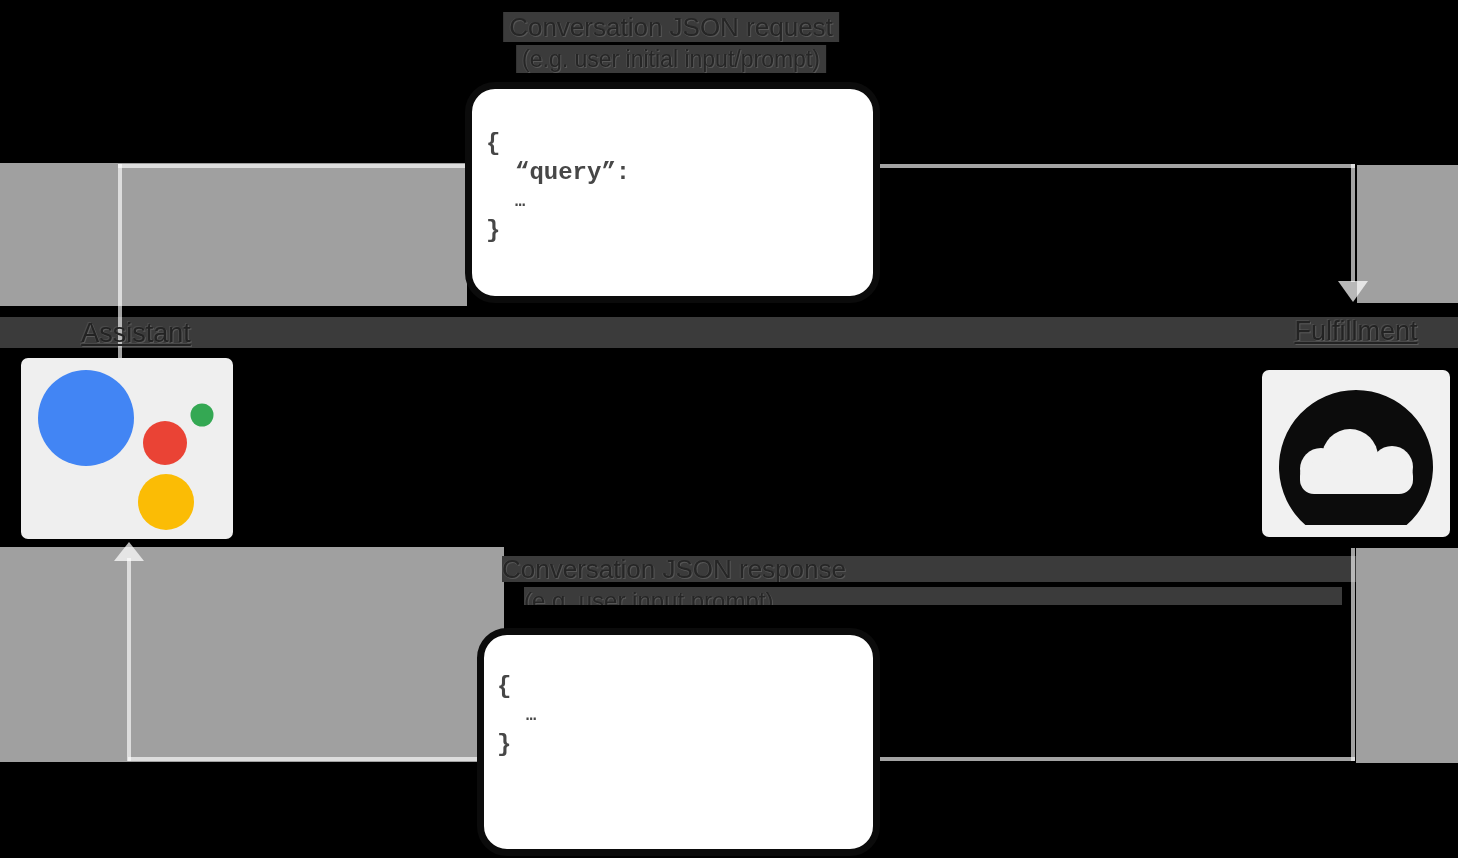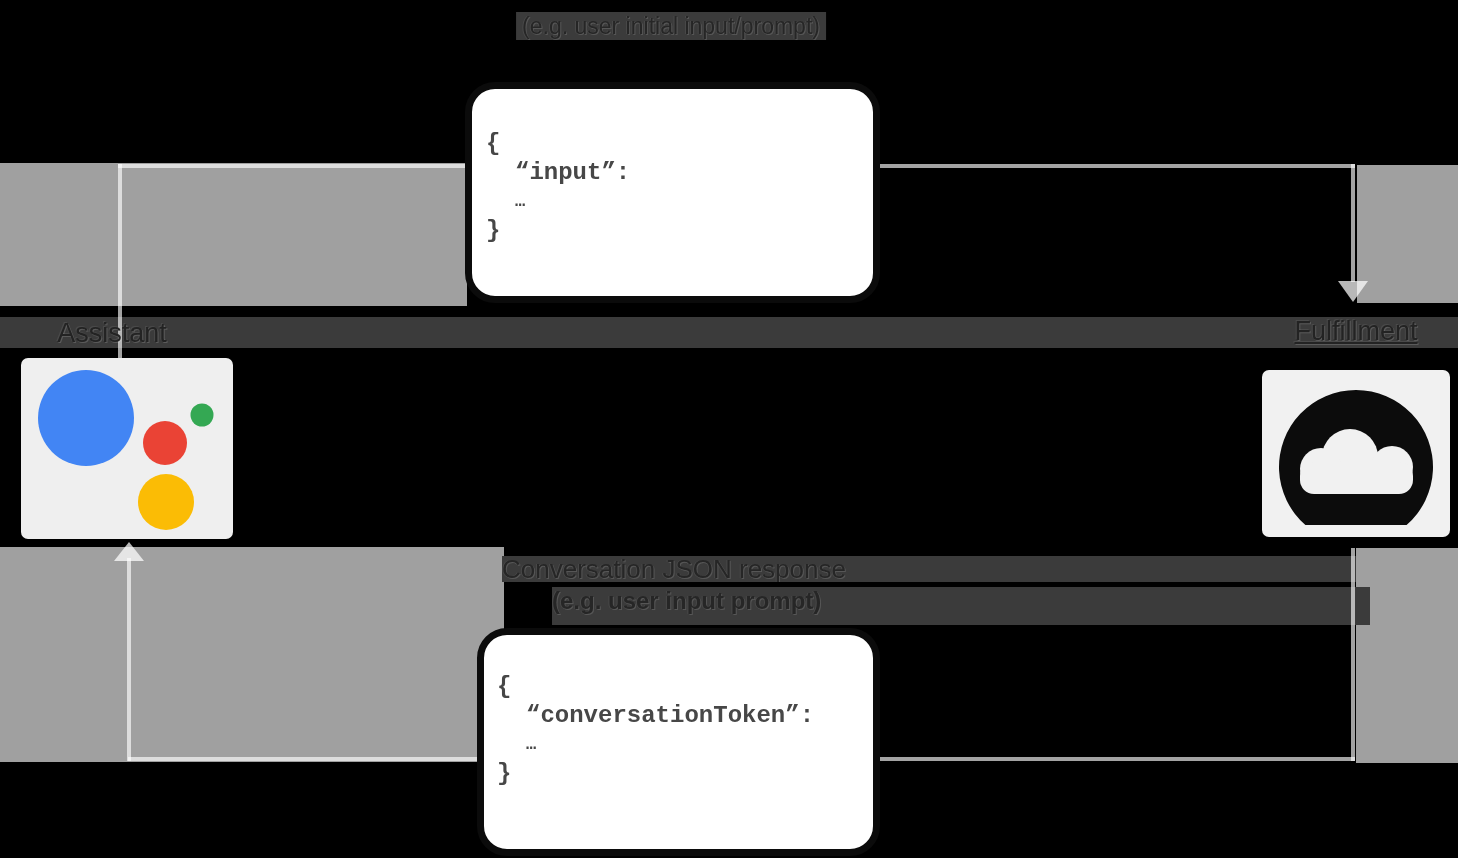--- a/index.html
+++ b/index.html
@@ -75,6 +75,7 @@
 <div class="abs ahead-up" style="left:114px;top:542px;"></div>
 
 <div class="abs titlewrap" style="left:671px;top:12px;">
+  <div><span class="titleline t26">Conversation JSON request</span></div>
   <div><span class="titleline t23">(e.g. user initial input/prompt)</span></div>
 </div>
 

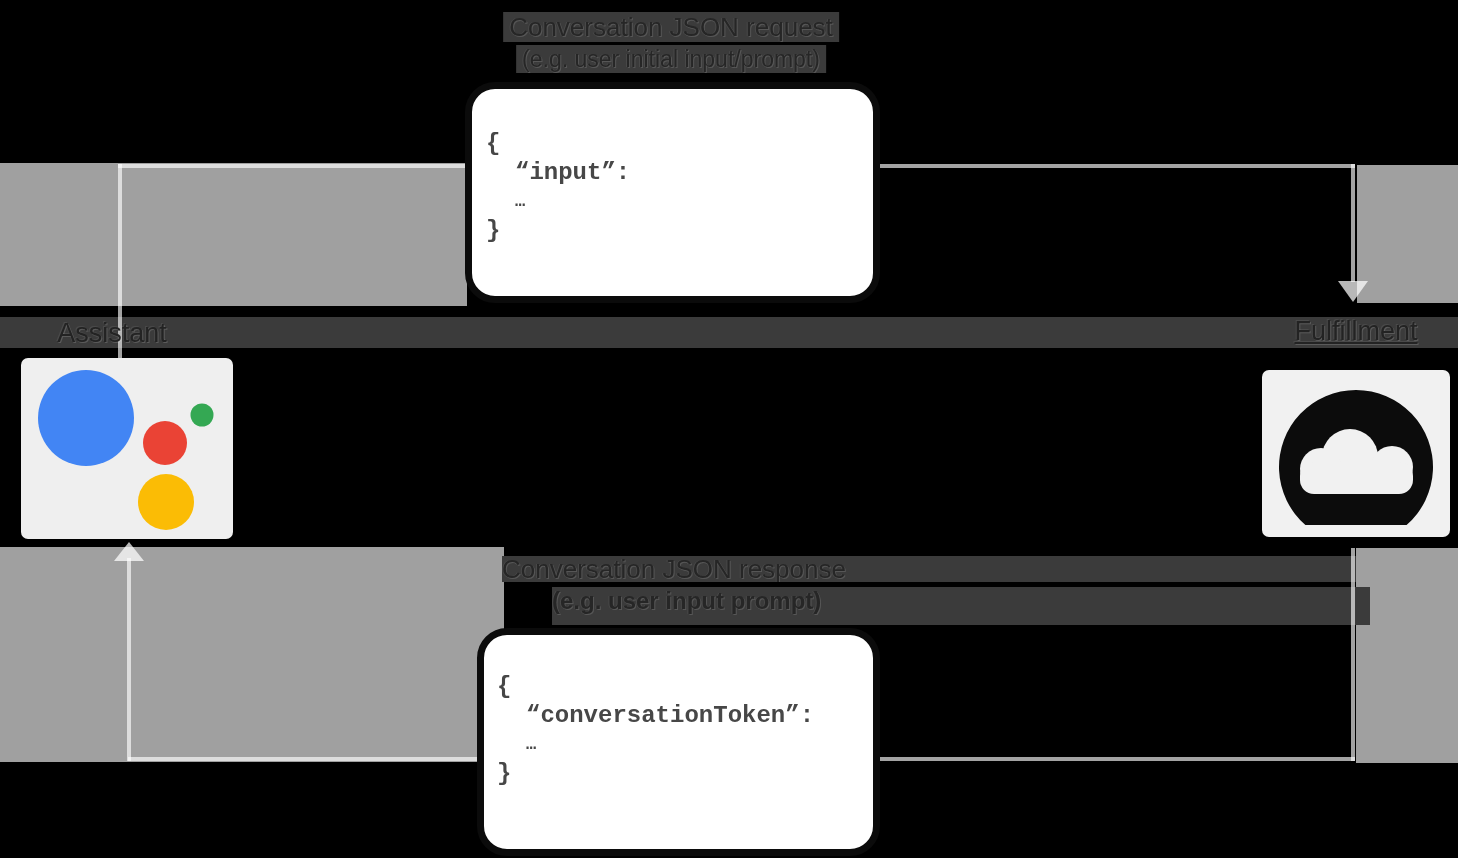--- a/index.html
+++ b/index.html
@@ -81,7 +81,7 @@
 
 <div class="abs codebox" style="left:465px;top:82px;width:415px;height:221px;padding:40px 10px 0 14px;">
   <div class="row">{</div>
-  <div class="row indent">“input”:</div>
+  <div class="row indent">“query”:</div>
   <div class="row indent dots">…</div>
   <div class="row">}</div>
 </div>

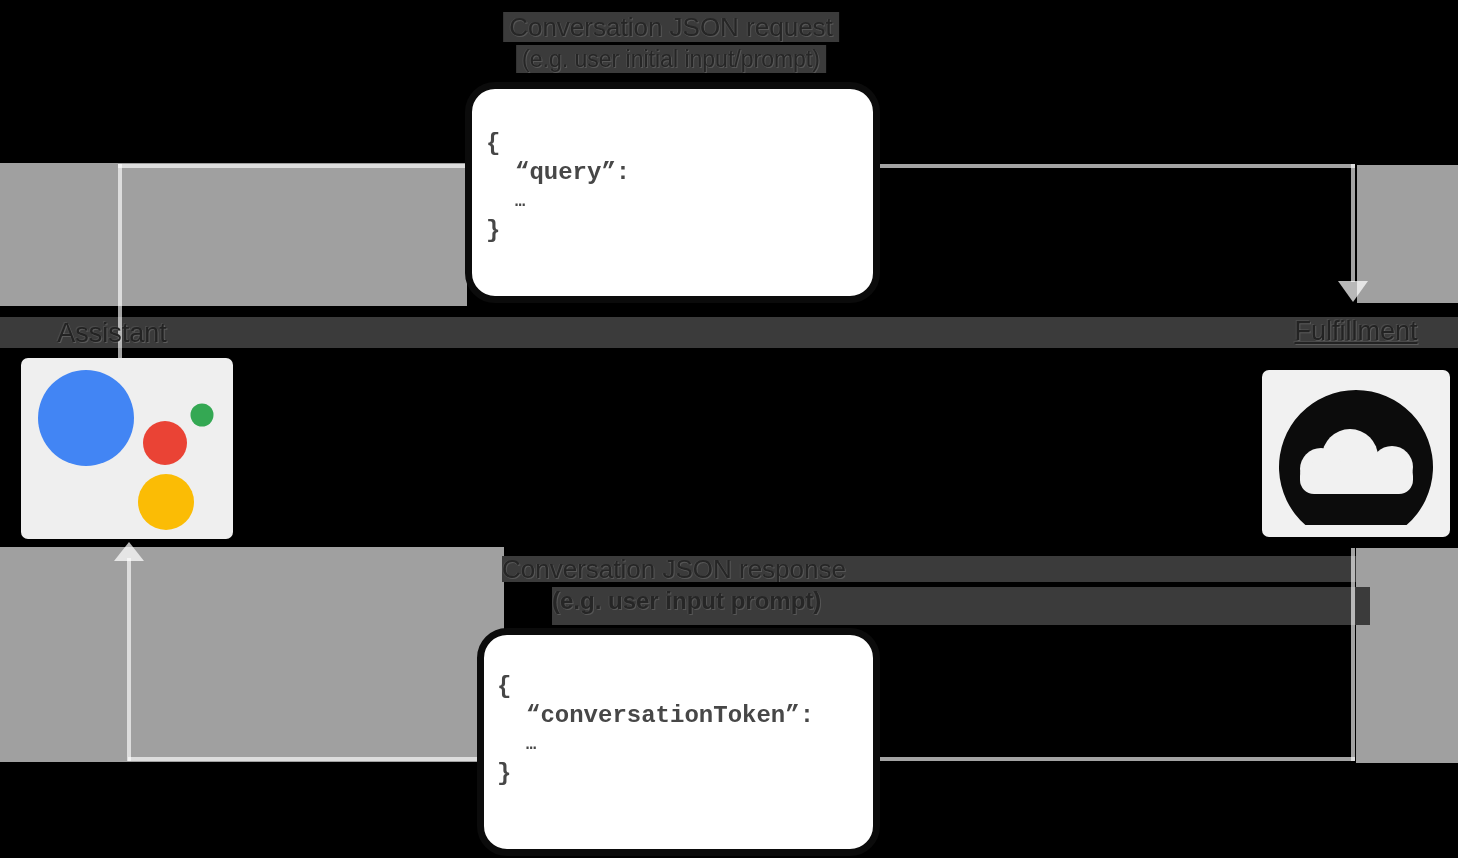--- a/index.html
+++ b/index.html
@@ -93,7 +93,7 @@
   <div class="row">}</div>
 </div>
 
-<div class="abs actor" style="left:112px;top:318px;">Assistant</div>
+<div class="abs actor" style="left:136px;top:318px;text-decoration:underline;">Assistant</div>
 <div class="abs actor" style="left:1356px;top:316px;text-decoration:underline;">Fulfillment</div>
 
 <div class="abs tile tile-assistant" style="left:21px;top:358px;width:212px;height:181px;">

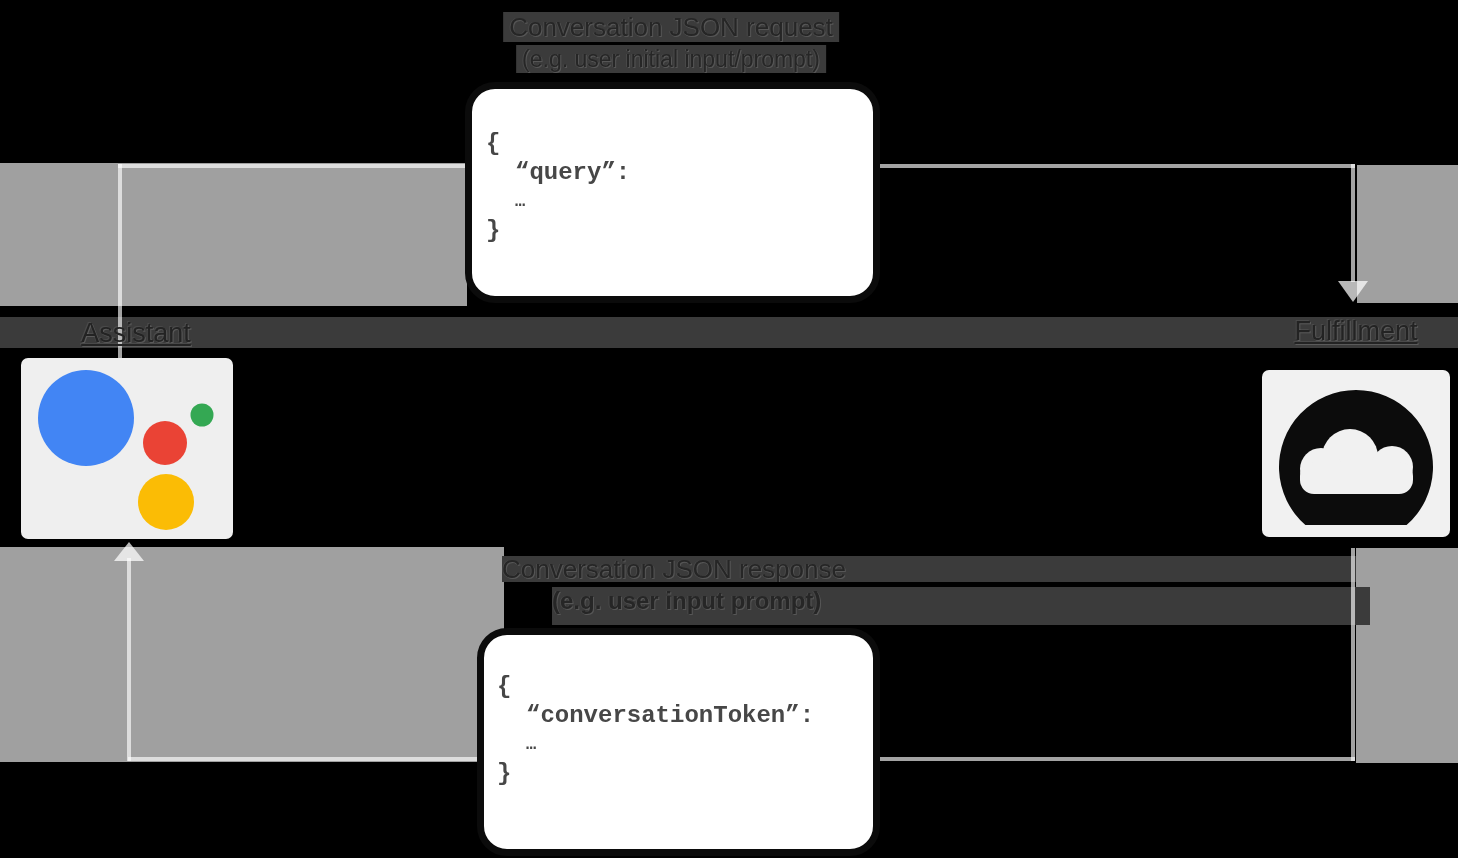--- a/index.html
+++ b/index.html
@@ -62,7 +62,7 @@
 <div class="abs strip" style="left:0;top:317px;width:1458px;height:31px;"></div>
 
 <div class="abs respstrip t26" style="left:502px;top:556px;width:854px;height:26px;line-height:26px;">Conversation JSON response</div>
-<div class="abs respstrip t23" style="left:552px;top:587px;width:818px;height:38px;line-height:28px;font-size:24px;font-weight:bold;">(e.g. user input prompt)</div>
+<div class="abs respstrip t23" style="left:524px;top:587px;width:818px;height:18px;line-height:28px;font-size:24px;">(e.g. user input prompt)</div>
 
 <div class="abs aline" style="left:118px;top:164px;width:4px;height:194px;"></div>
 <div class="abs aline" style="left:118px;top:164px;width:1237px;height:4px;"></div>

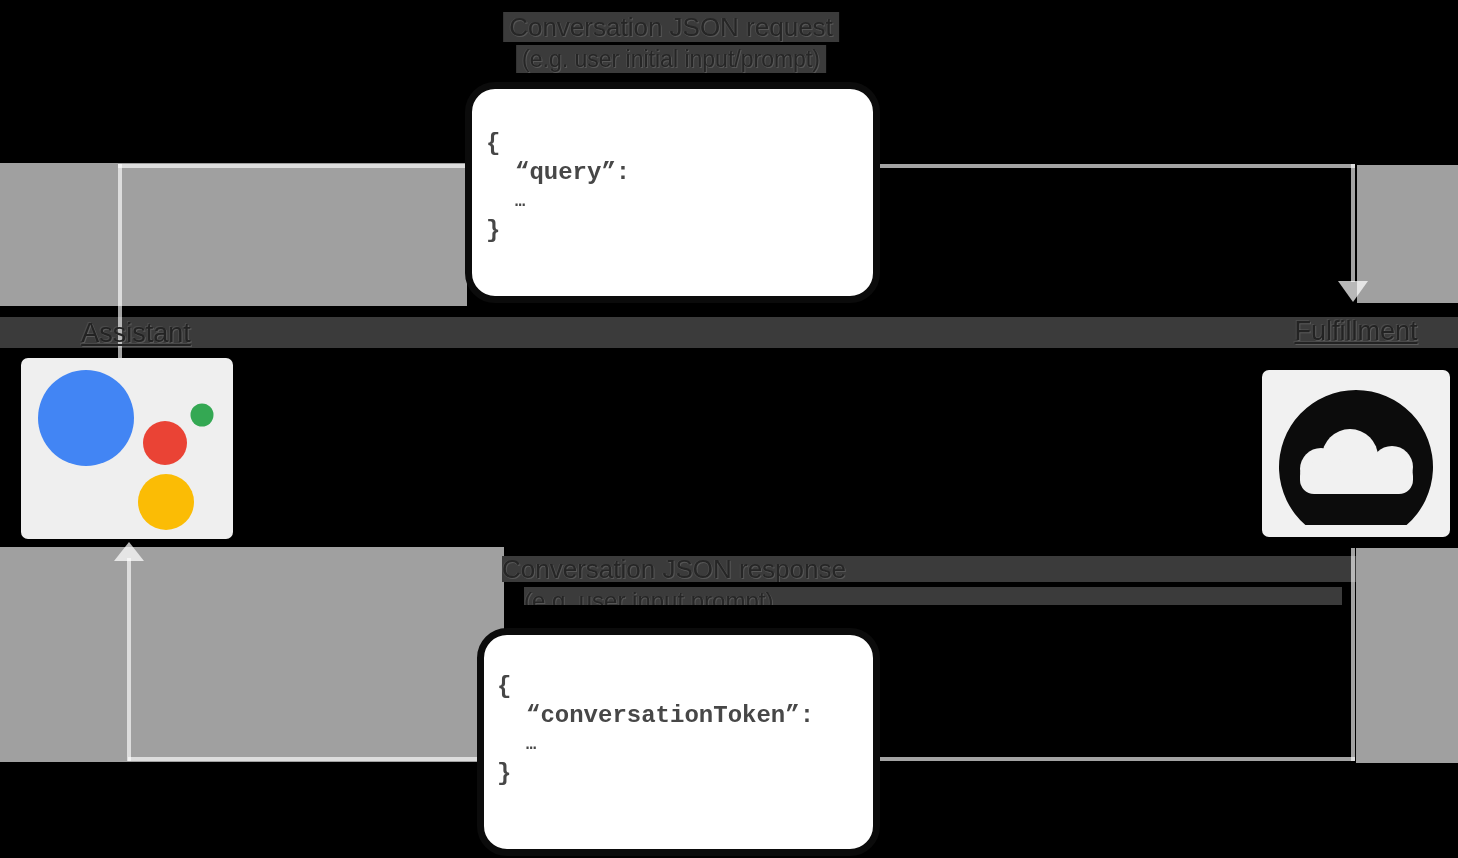--- a/index.html
+++ b/index.html
@@ -88,7 +88,6 @@
 
 <div class="abs codebox" style="left:477px;top:628px;width:403px;height:228px;padding:37px 10px 0 13px;">
   <div class="row">{</div>
-  <div class="row indent">“conversationToken”:</div>
   <div class="row indent dots">…</div>
   <div class="row">}</div>
 </div>

